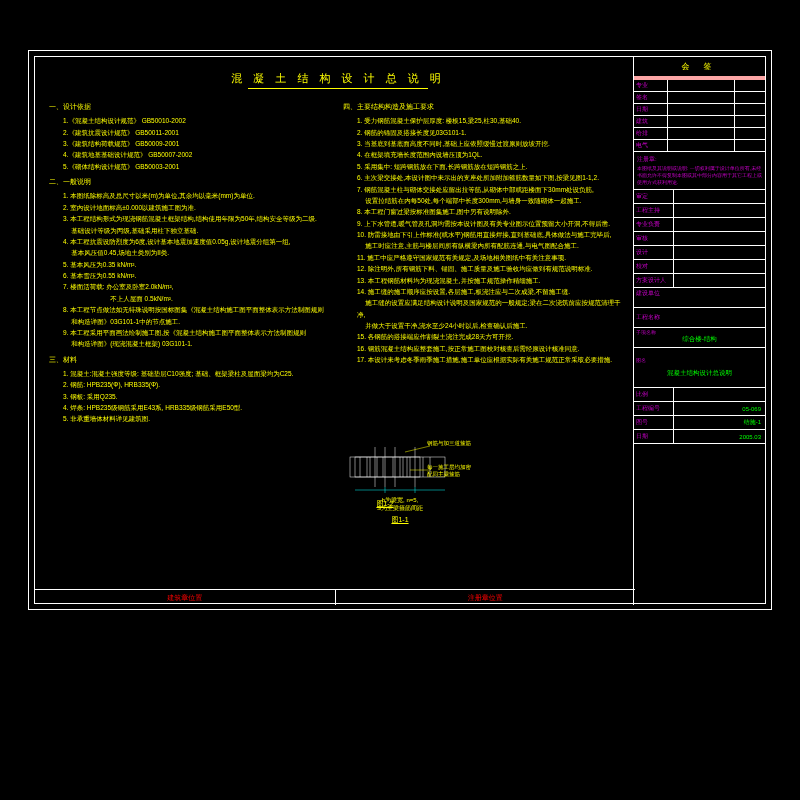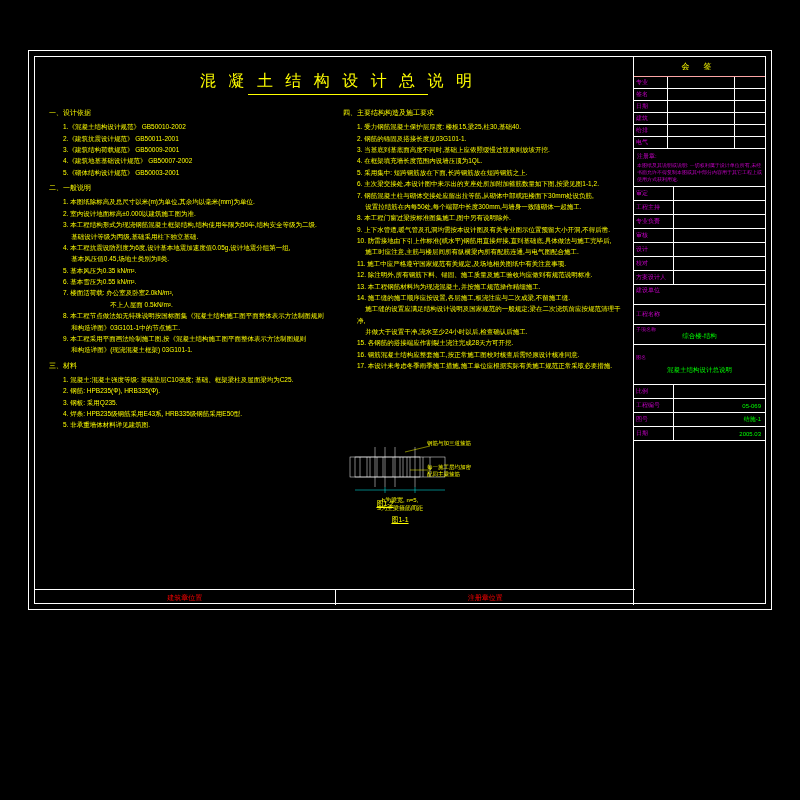--- a/index.html
+++ b/index.html
@@ -116,7 +116,7 @@
     letter-spacing: 6px;
     color: #ffff00;
     padding: 4px 0;
-    border-bottom: 1px solid #fca5a5;
+    border-bottom: 4px solid #fca5a5;
   }
   .stamp {
     color: #c800c8;

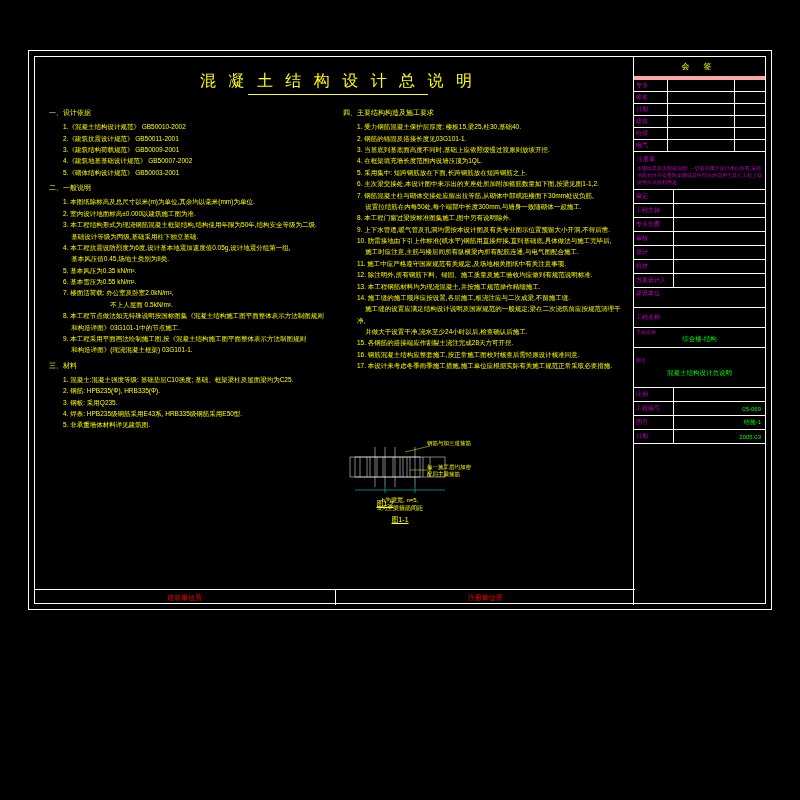--- a/index.html
+++ b/index.html
@@ -34,7 +34,7 @@
   }
   .title {
     text-align: center;
-    font-size: 16px;
+    font-size: 11px;
     color: #ffff00;
     letter-spacing: 4px;
     margin-bottom: 2px;

